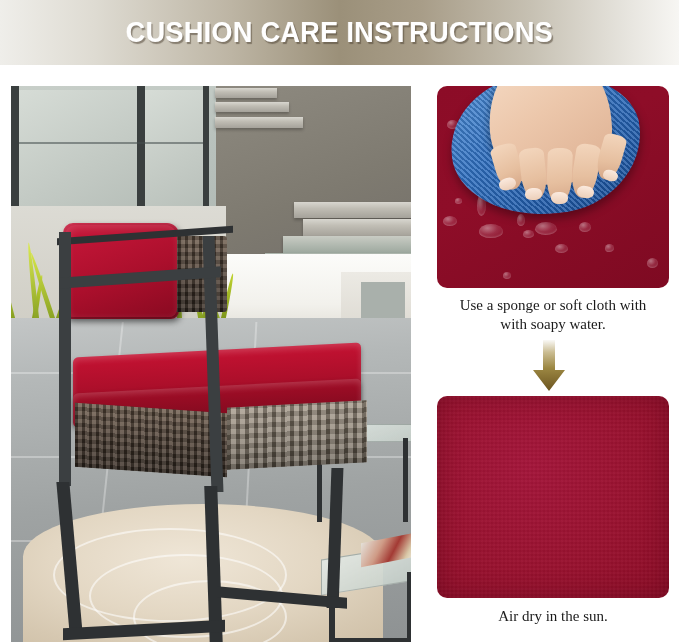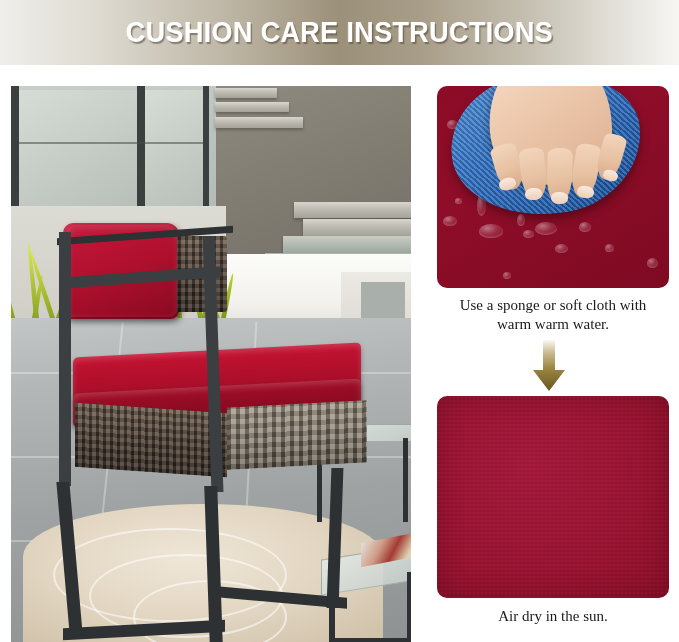--- a/index.html
+++ b/index.html
@@ -379,7 +379,7 @@
 
 <div class="caption caption-1">
   <div>Use a sponge or soft cloth with</div>
-  <div>warm warm water.</div>
+  <div>with soapy water.</div>
 </div>
 
 <div class="arrow">

